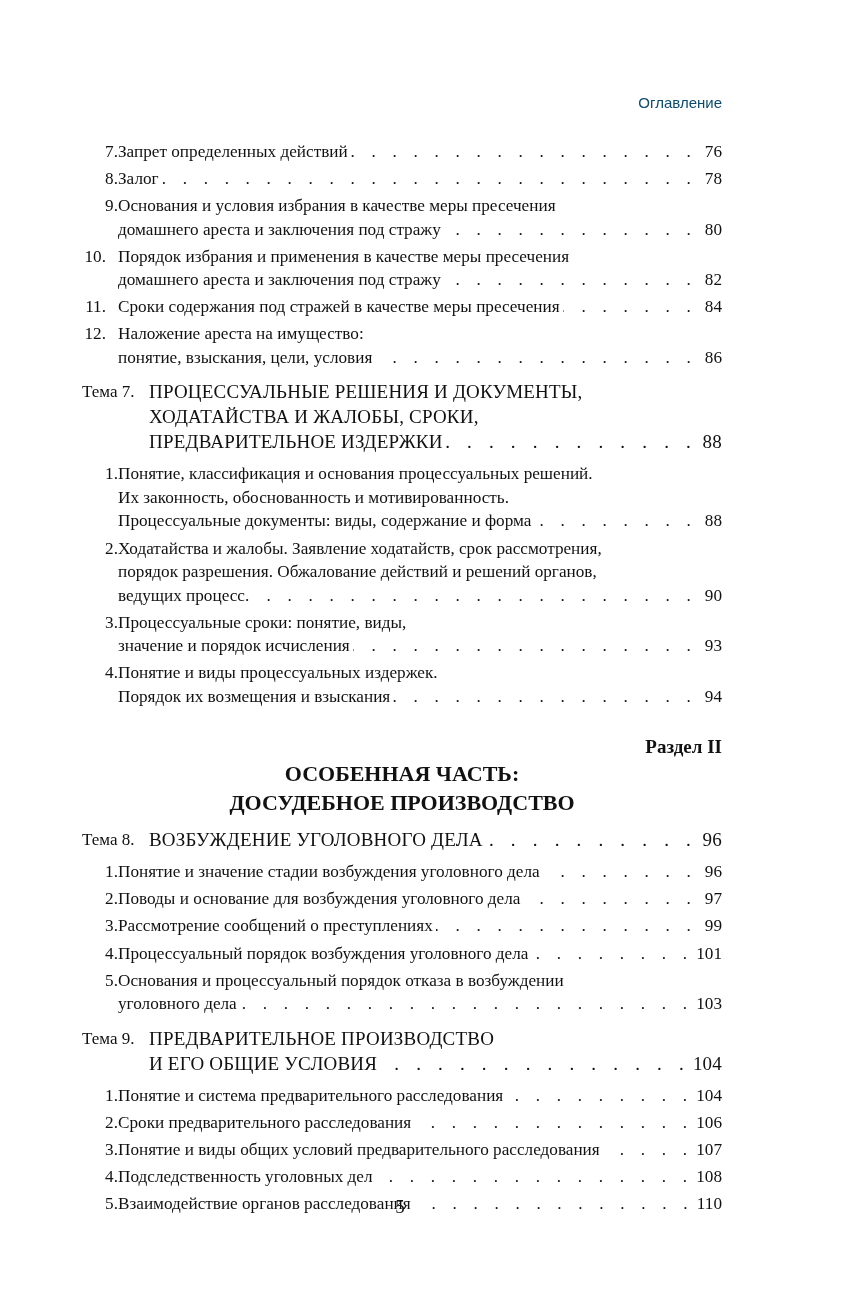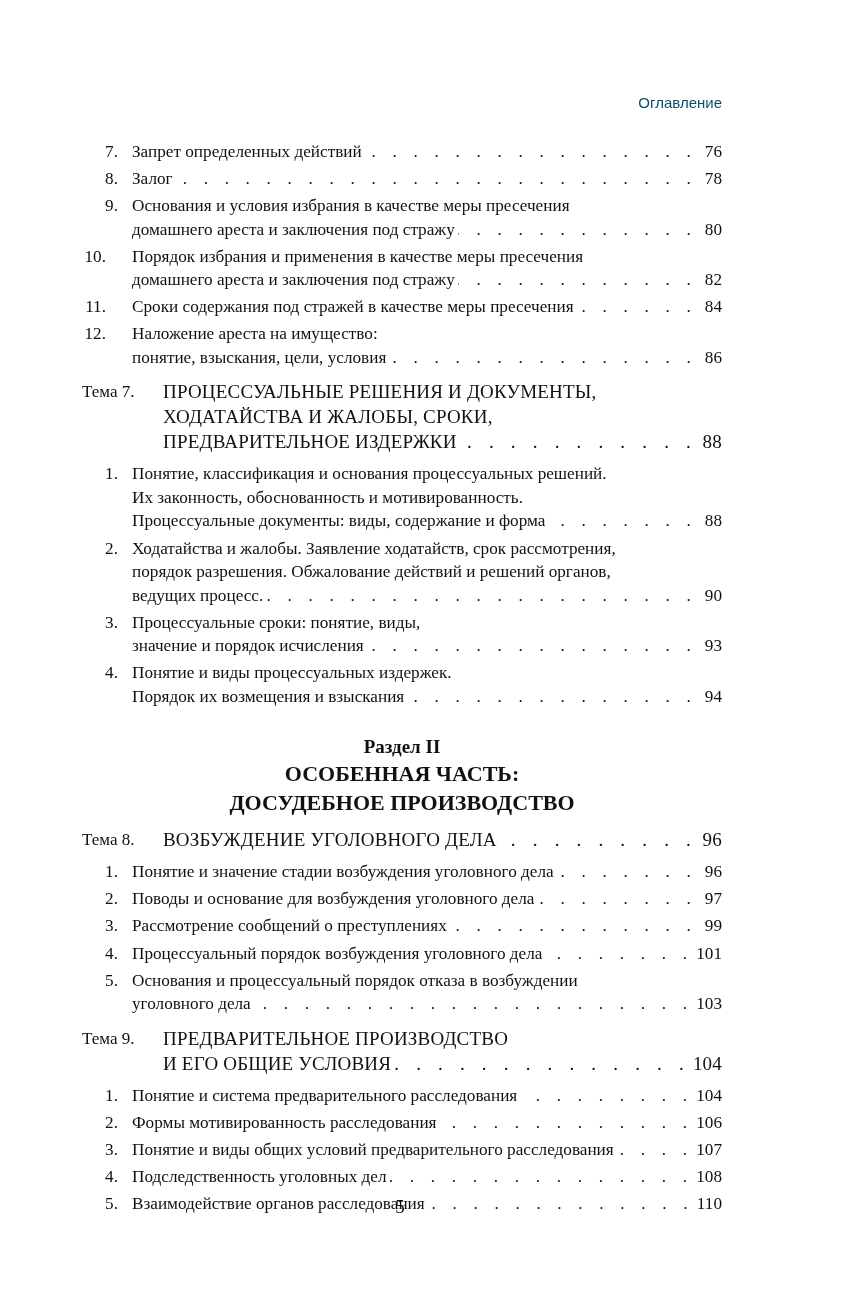--- a/index.html
+++ b/index.html
@@ -21,7 +21,7 @@
   .sub .num { position: absolute; left: -2px; width: 37px; text-align: right; transform: translateX(-35px); }
   .sub .num2 { left: -14px; }
   .text { display: block; padding-left: 0; }
-  .line { display: flex; align-items: flex-start; white-space: nowrap; margin-left: 14px; }
+  .line { display: flex; align-items: flex-start; white-space: nowrap; }
   .line .t { flex: 0 0 auto; }
   .line .dots {
     flex: 1 1 auto; overflow: hidden; white-space: nowrap; letter-spacing: 6.2px;

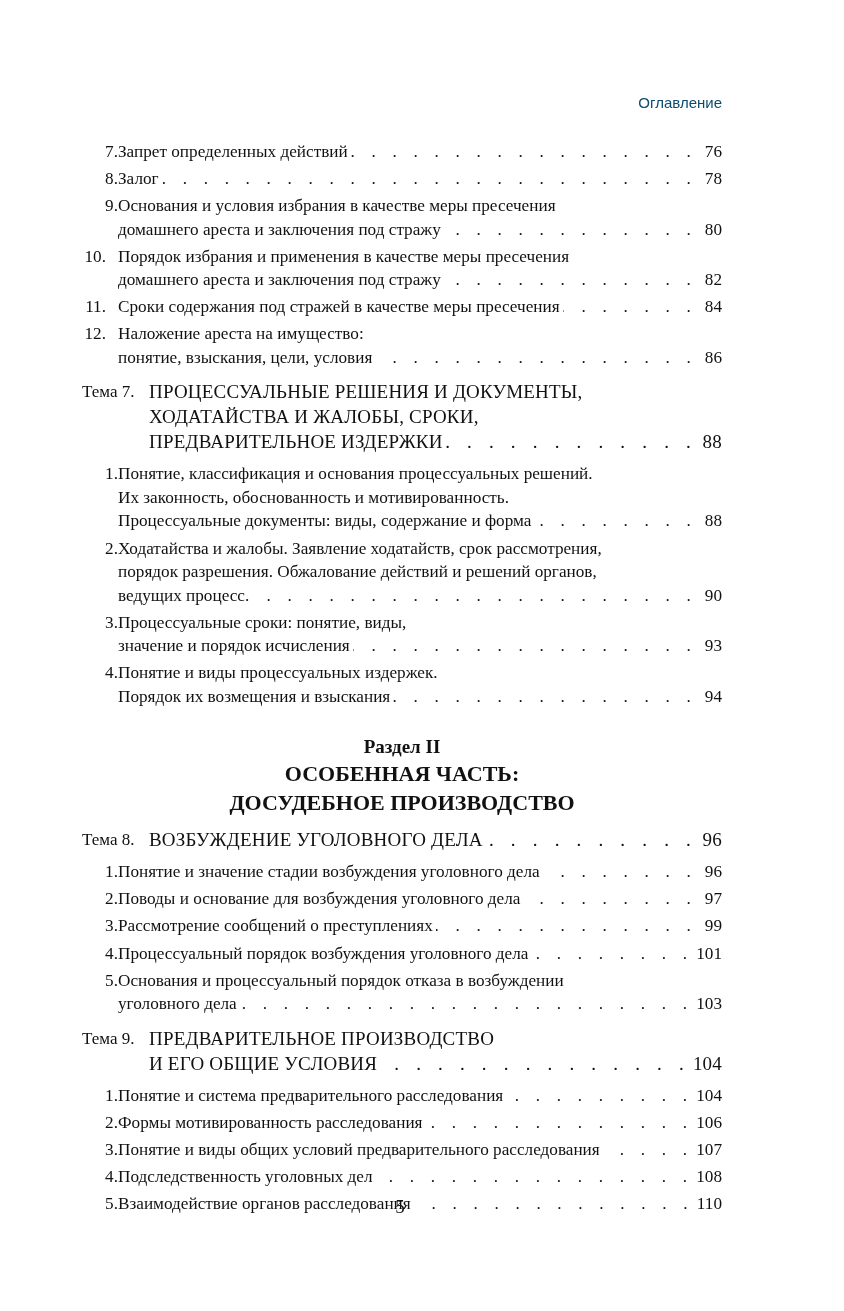--- a/index.html
+++ b/index.html
@@ -32,7 +32,7 @@
   .theme .label { position: absolute; left: 0; top: 0; font-size: 17px; }
   .theme .body { margin-left: 67px; letter-spacing: 0.2px; }
   .section-title {
-    text-align: center; font-weight: bold; font-size: 19px; line-height: 25px;
+    text-align: right; font-weight: bold; font-size: 19px; line-height: 25px;
     width: 640px; margin-top: 26px;
   }
   .section-head {

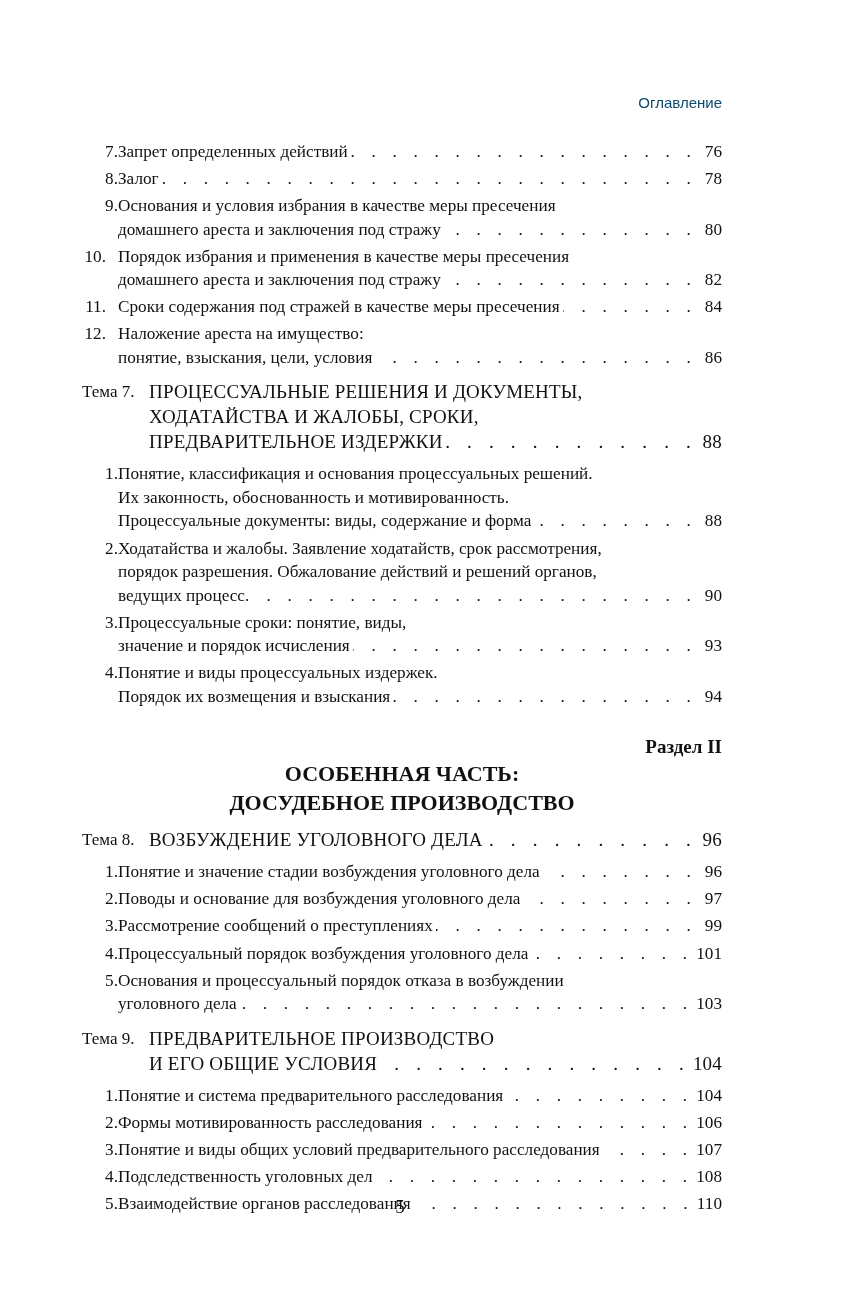--- a/index.html
+++ b/index.html
@@ -295,7 +295,7 @@
         <span class="num">2.</span>
         <div class="text">
           <div class="line">
-            <span class="t">Формы мотивированность расследования</span>
+            <span class="t">Сроки предварительного расследования</span>
             <span class="dots"> . . . . . . . . . . . . . . . . . . . . . . . . . . . . . . . . . . . . . . . . . . . . . . . . . . . . . . . . . . . . . . . . . . . . . . . . . . . . . . . .</span>
             <span class="pg">106</span>
           </div>

